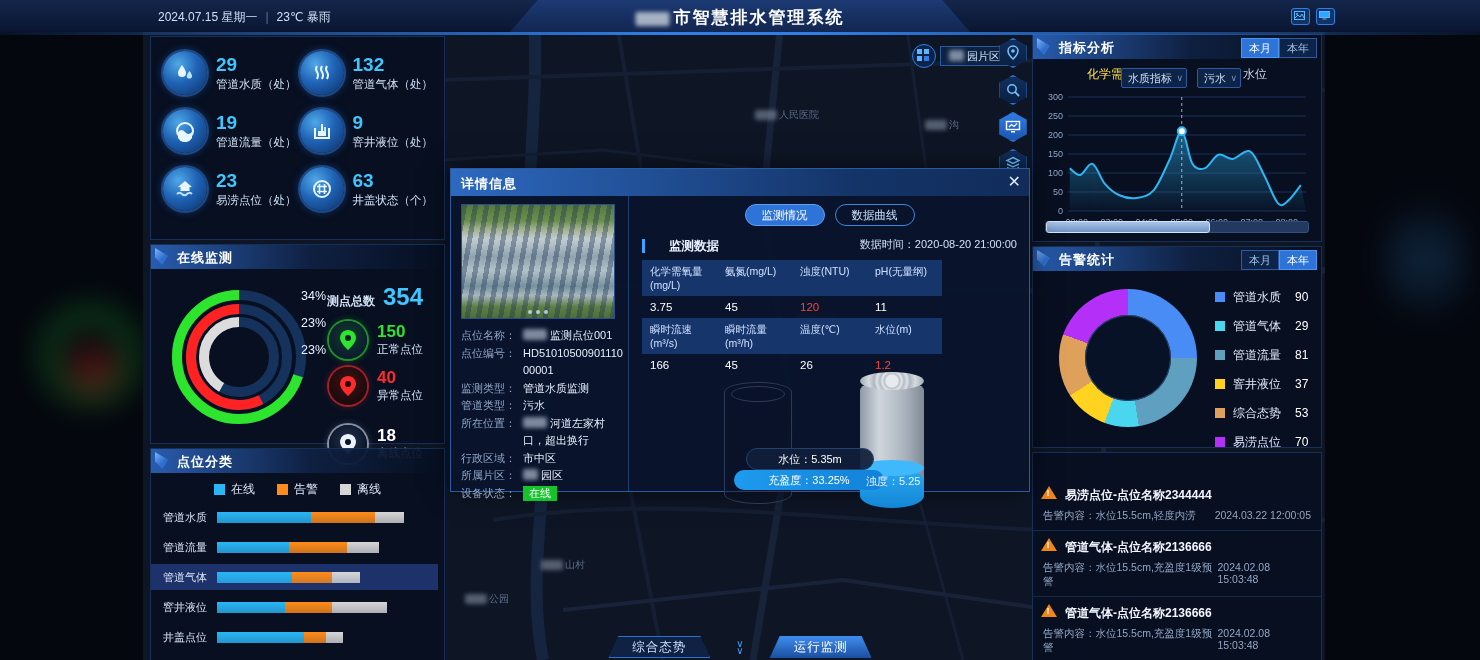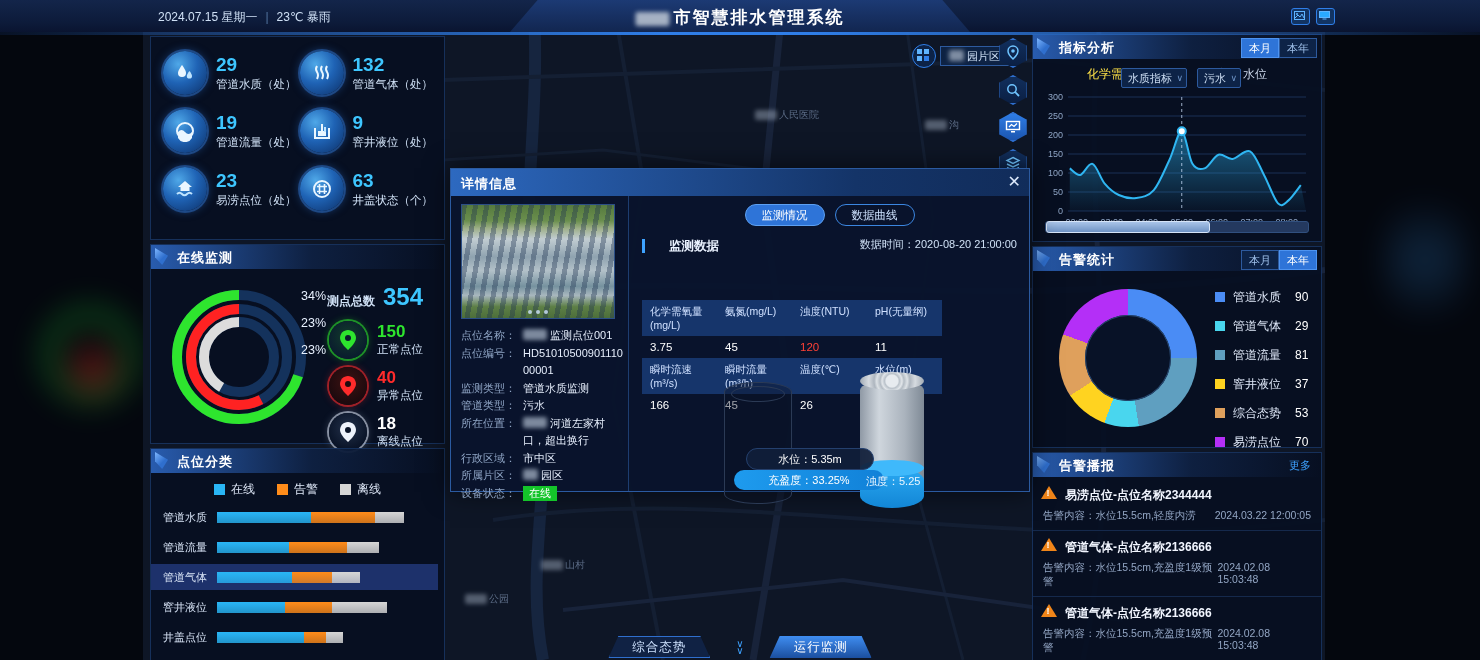--- a/index.html
+++ b/index.html
@@ -128,7 +128,7 @@
   .sec-row{position:absolute;left:12px;right:12px;top:40px;height:18px;}
   .sec-title{color:#eaf2ff;font-size:12.5px;font-weight:bold;border-left:3px solid #3ea2ff;padding-left:24px;}
   .sec-time{position:absolute;right:0;top:1px;color:#cfe0f5;font-size:11px;}
-  .m-table{position:absolute;left:12px;top:64px;width:300px;margin-top:40px;}
+  .m-table{position:absolute;left:12px;top:64px;width:300px;}
   .t-row{display:flex;}
   .t-cell{flex:1;font-size:10.5px;padding:5px 2px 5px 8px;box-sizing:border-box;}
   .t-head .t-cell{background:#16356b;color:#cfe0ff;}

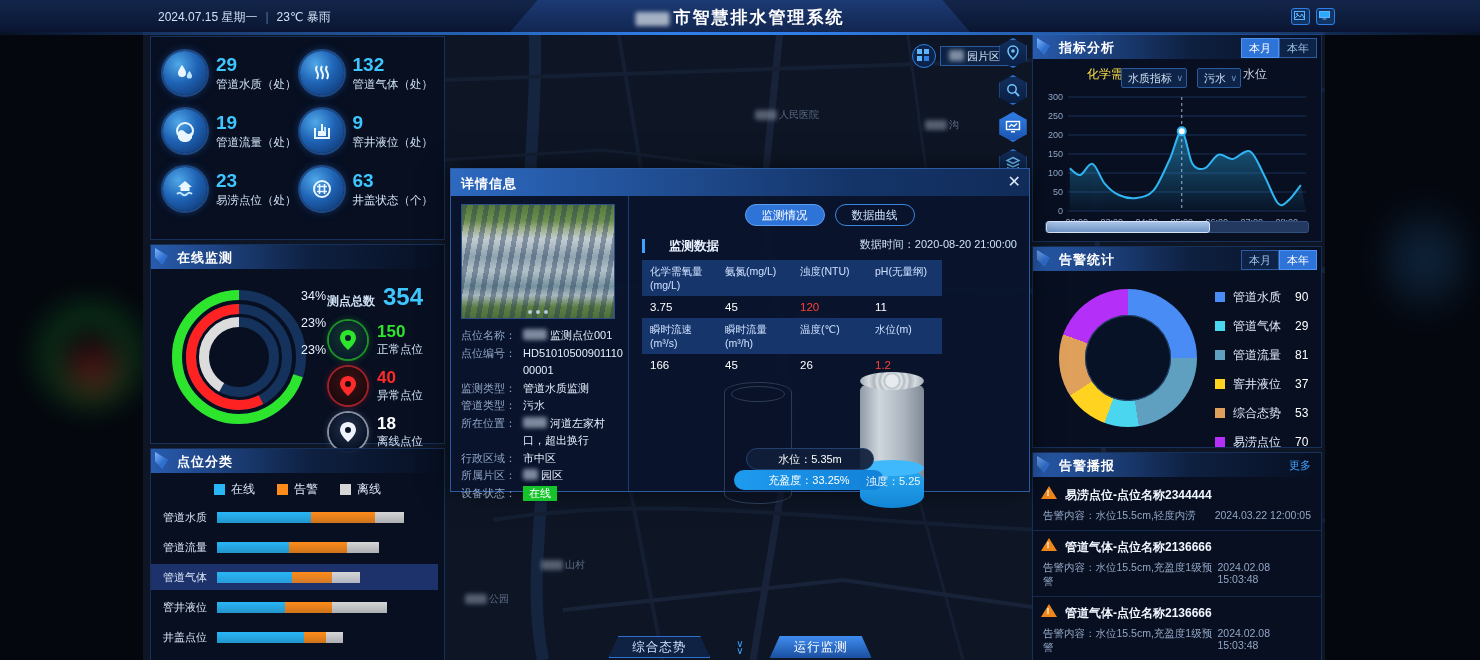--- a/index.html
+++ b/index.html
@@ -358,7 +358,7 @@
           <div class="pin-lab">异常点位</div>
         </span>
   </div>
-  <div class="pin-row" style="top:168px;align-items:center;">
+  <div class="pin-row" style="top:180px;align-items:center;">
     <span class="pin-ico" style="background:radial-gradient(circle at 50% 40%,#23314a,#0a1428 70%);box-shadow:0 0 0 2px rgba(220,230,245,.55),0 0 8px rgba(180,200,230,.35);">
           <svg width="22" height="24" viewBox="0 0 22 24">
             <path d="M11,2 C15.4,2 19,5.6 19,10 C19,15 11,22 11,22 C11,22 3,15 3,10 C3,5.6 6.6,2 11,2 Z" fill="#eef3fb"></path>

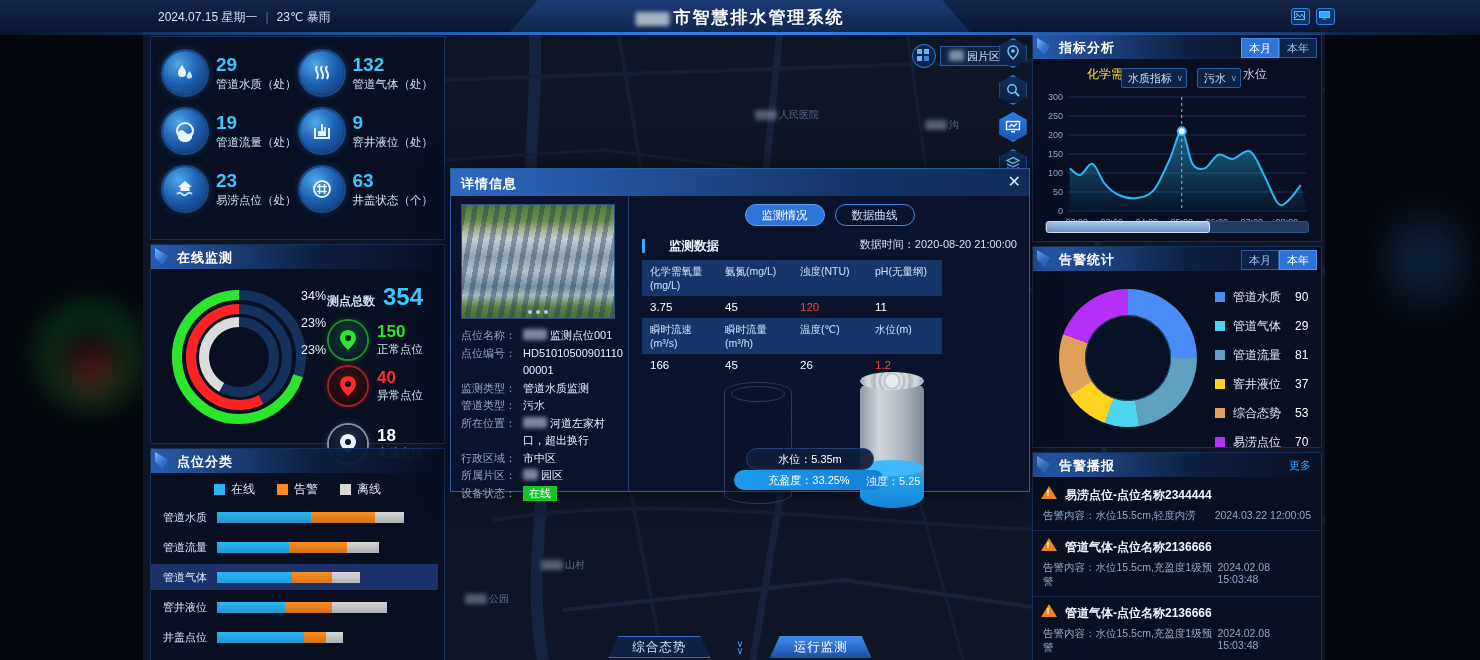--- a/index.html
+++ b/index.html
@@ -662,10 +662,6 @@
 </div>
 
 <div class="panel" style="left:1032px;top:452px;width:288px;height:208px;">
-  <div class="p-head">
-    <span class="p-title">告警播报</span>
-    <span class="more-link">更多</span>
-  </div>
   <div class="feed">
     <div class="feed-item">
           <span class="warn-tri"></span>

